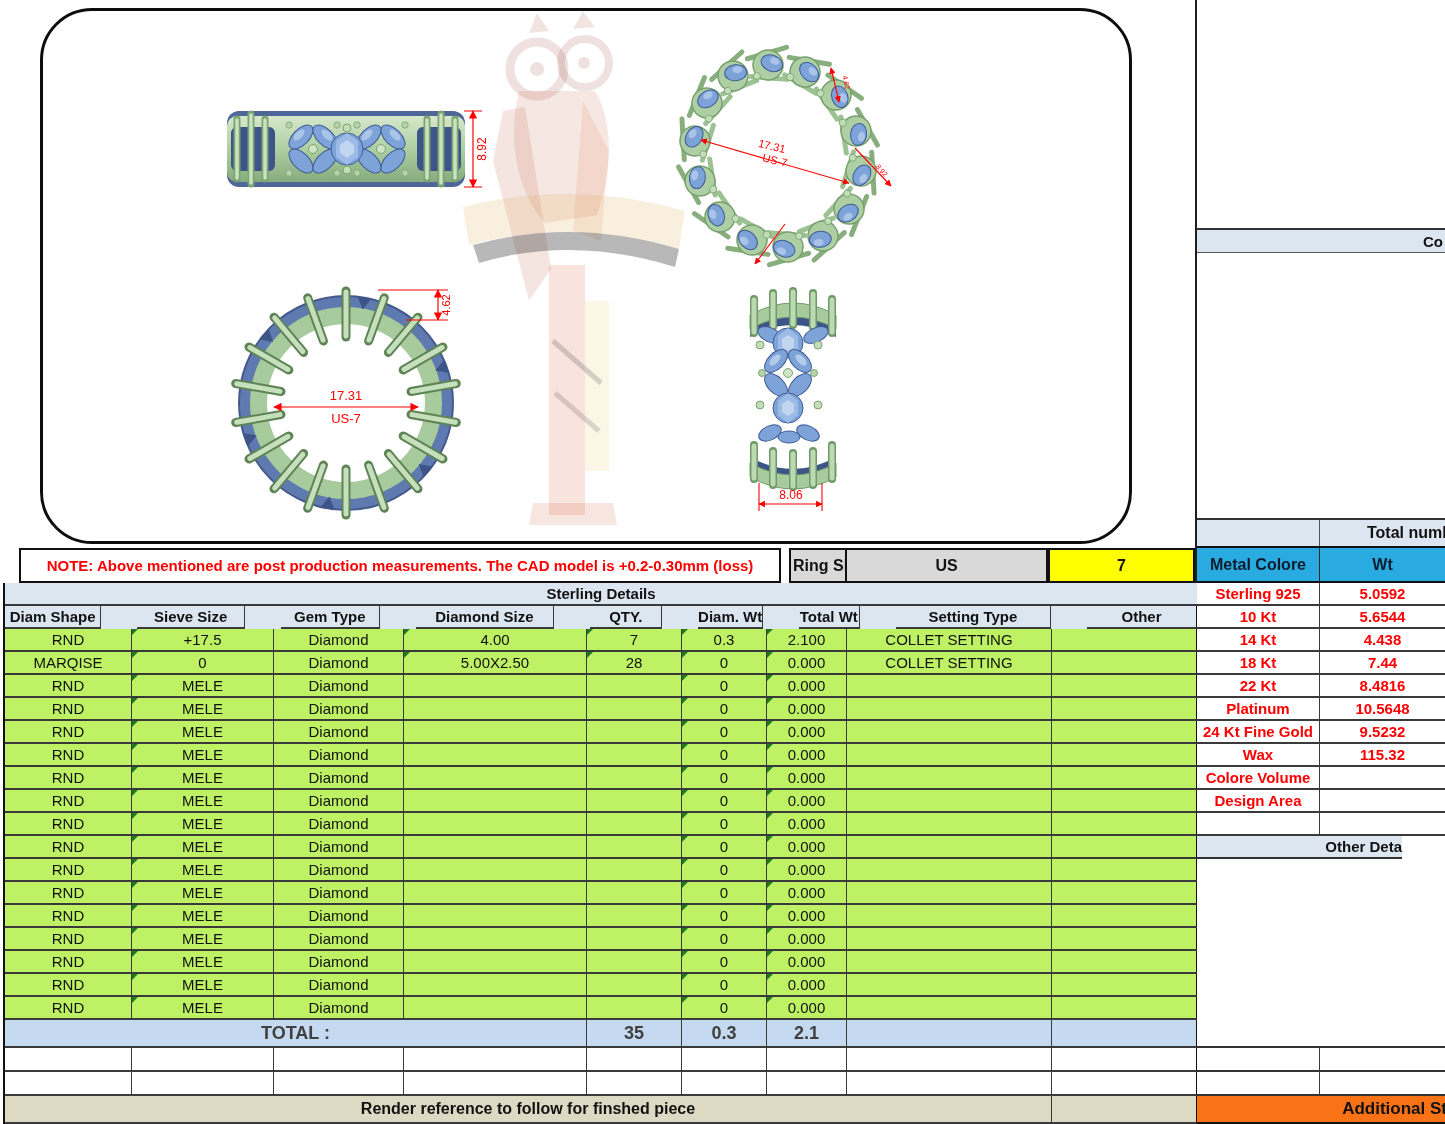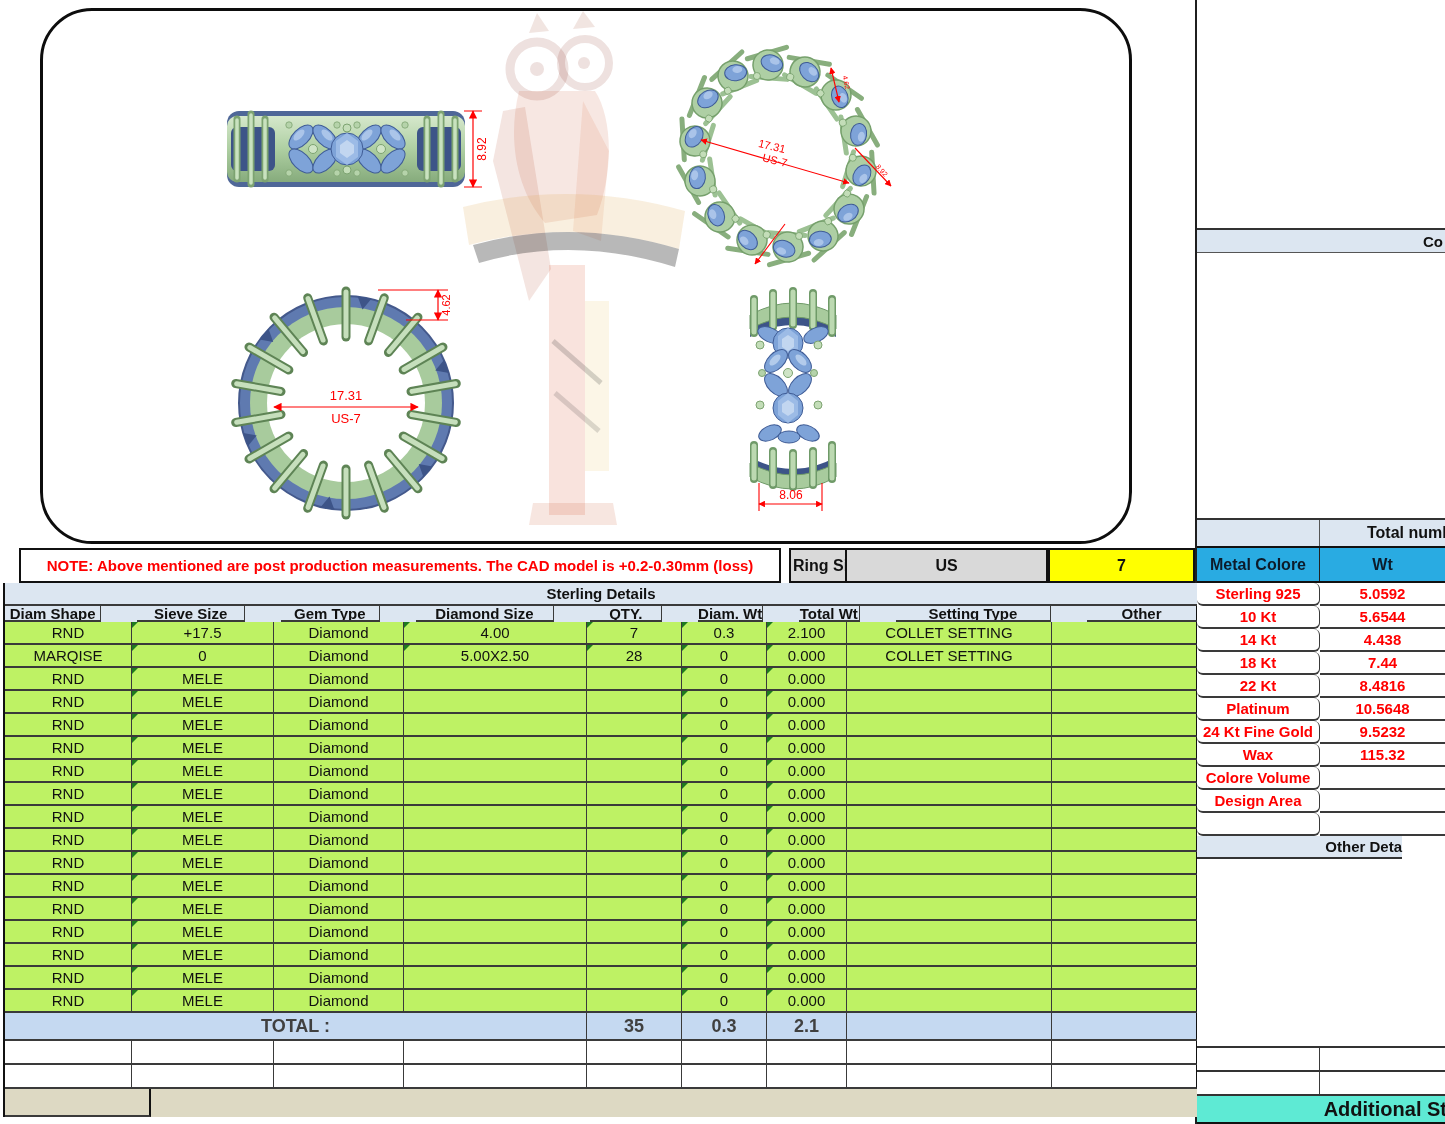--- a/index.html
+++ b/index.html
@@ -65,7 +65,7 @@
   .mrow{display:flex;height:23px;background:#fff;}
   .mcell{box-sizing:border-box;border-bottom:2px solid #3a3a3a;display:flex;align-items:center;
     justify-content:center;font-weight:bold;font-size:15px;color:#ff0000;white-space:nowrap;}
-  .mlabel{width:123px;border-right:1.5px solid #3a3a3a;border-radius:6px;}
+  .mlabel{width:123px;border-right:1.5px solid #3a3a3a;}
   .mvalue{width:125px;}
   .od-band{position:absolute;left:1197px;top:836px;width:205px;height:23px;background:#dce6f1;
     box-sizing:border-box;border-bottom:2px solid #333;font-weight:bold;font-size:15px;}

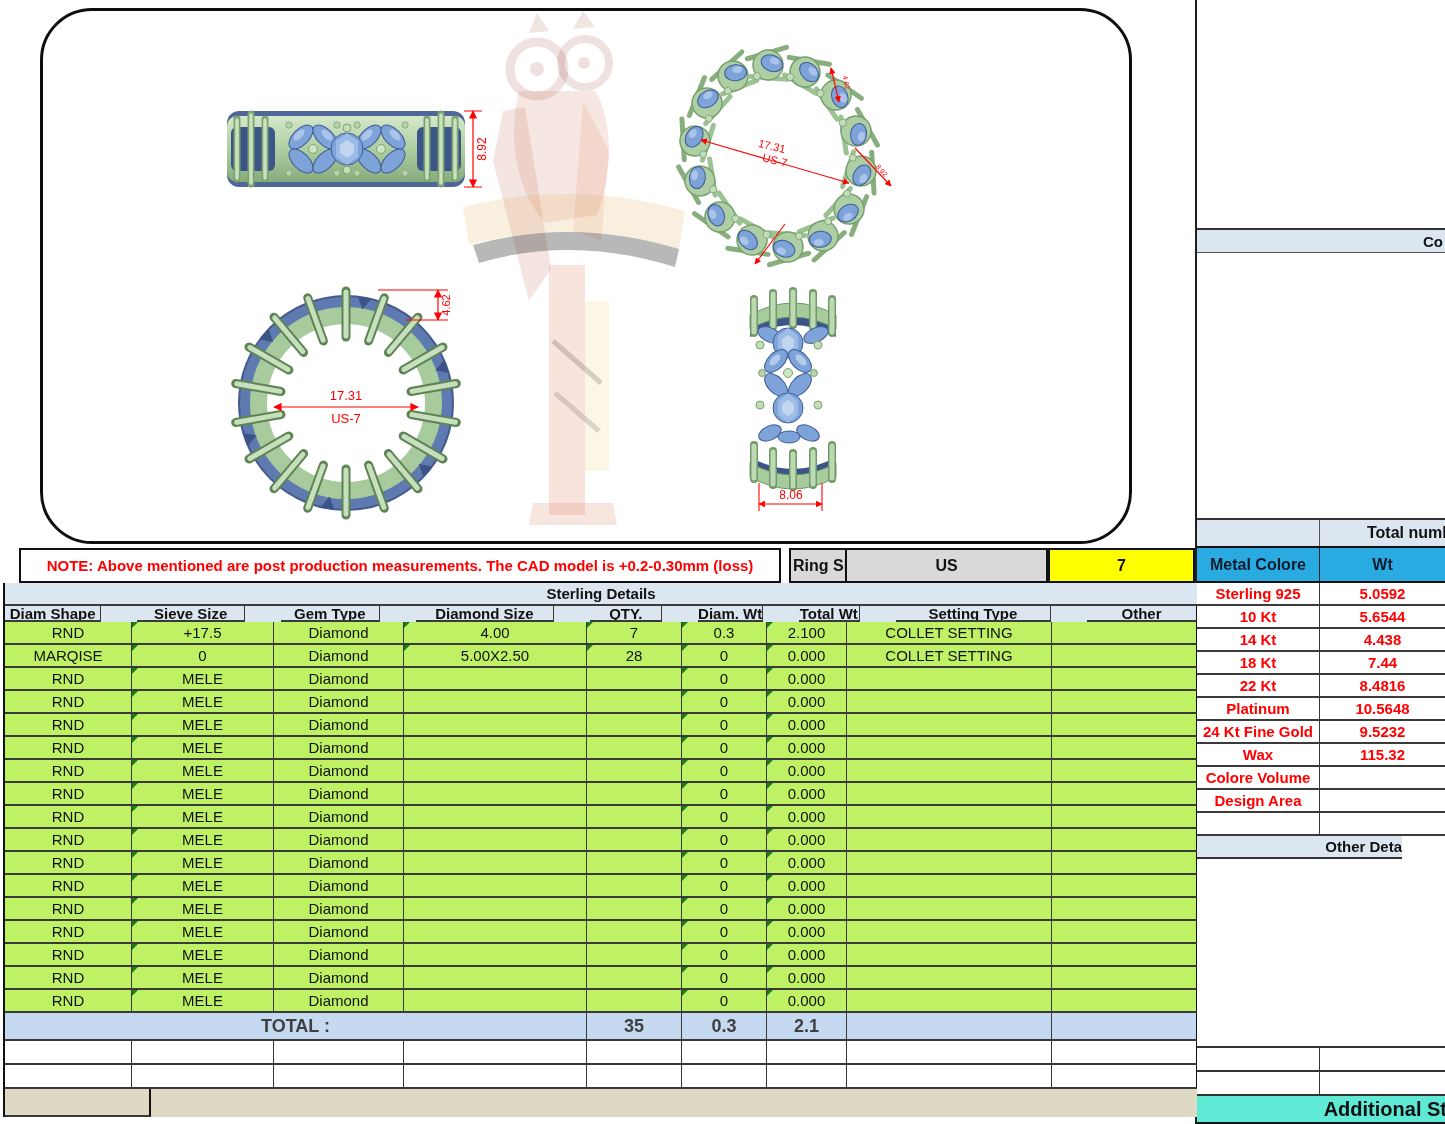--- a/index.html
+++ b/index.html
@@ -35,7 +35,7 @@
   .w6{width:85px}.w7{width:80px}.w8{width:205px}.w9{width:146px;border-right:2px solid #111;}
   .title-row{height:23px;background:#dce6f1;}
   .title-row .cell{width:1193px;font-weight:bold;}
-  .head-row{height:16px;background:#dce6f1;gap:36px;}
+  .head-row{height:23px;background:#dce6f1;gap:36px;}
   .head-row .cell{font-weight:bold;}
   .drow{height:23px;background:#bef264;}
   .total-row{height:28px;background:#c5d9f1;color:#ff0000;font-weight:bold;}

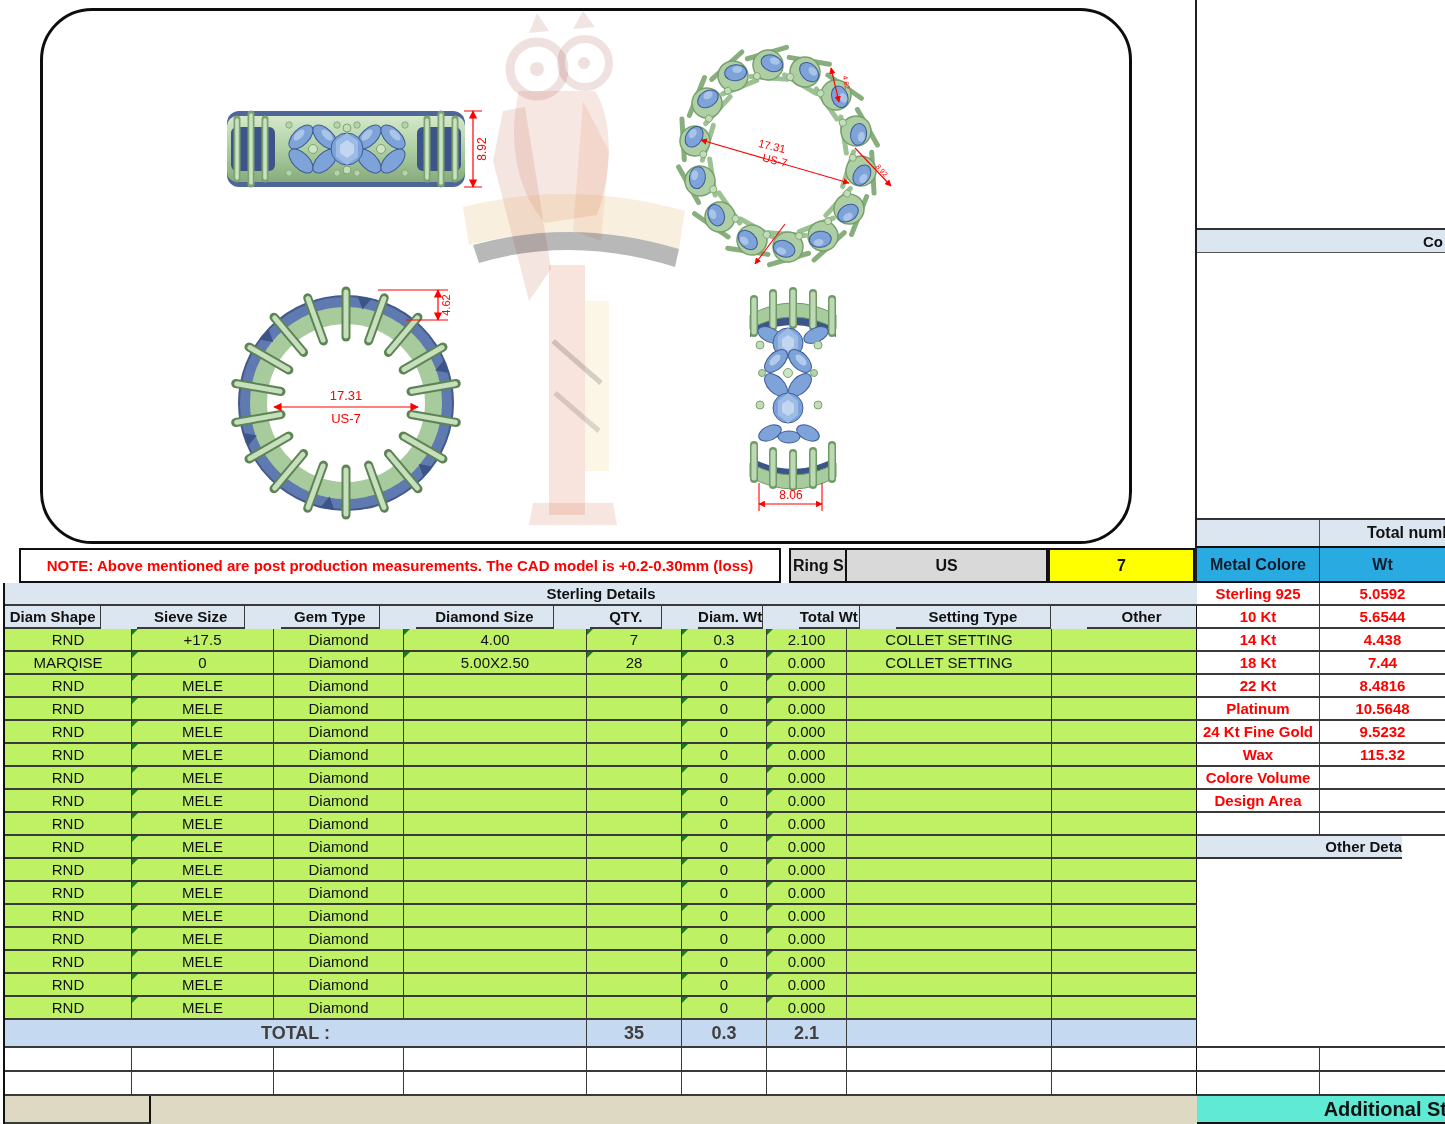--- a/index.html
+++ b/index.html
@@ -586,6 +586,7 @@
       <div class="cell w9"></div>
     </div>
     <div class="trow brow">
+      <div class="cell bmerge">Render reference to follow for finshed piece</div>
       <div class="cell w9"></div>
     </div>
   </div>

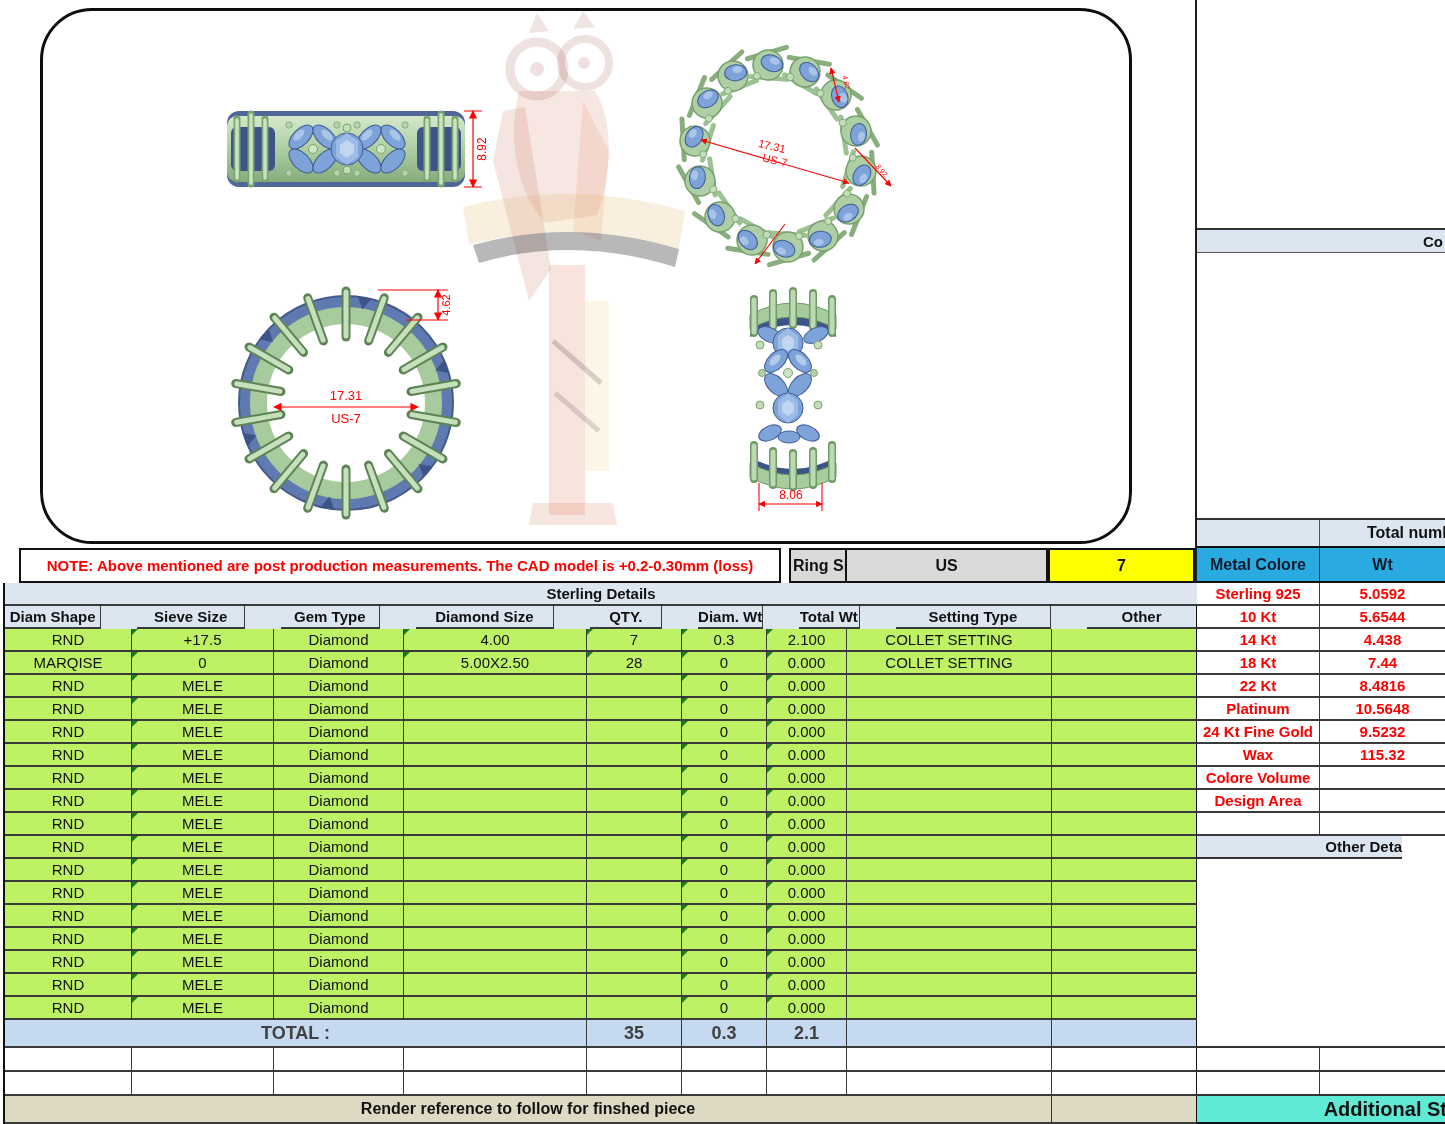--- a/index.html
+++ b/index.html
@@ -74,8 +74,8 @@
   .r-row{position:absolute;left:1197px;width:248px;height:24px;box-sizing:border-box;
     border-bottom:2px solid #333;display:flex;background:#fff;}
   .r-c1{width:123px;border-right:1.5px solid #3a3a3a;box-sizing:border-box;}
-  .r-beige{position:absolute;left:1197px;top:1096px;width:248px;height:28px;background:#5eead4;
-    box-sizing:border-box;border-bottom:2px solid #111;font-weight:bold;font-size:20px;}
+  .r-beige{position:absolute;left:1197px;top:1096px;width:248px;height:28px;background:#f97316;
+    box-sizing:border-box;border-bottom:2px solid #111;font-weight:bold;font-size:17px;}
 </style>
 </head>
 <body>

